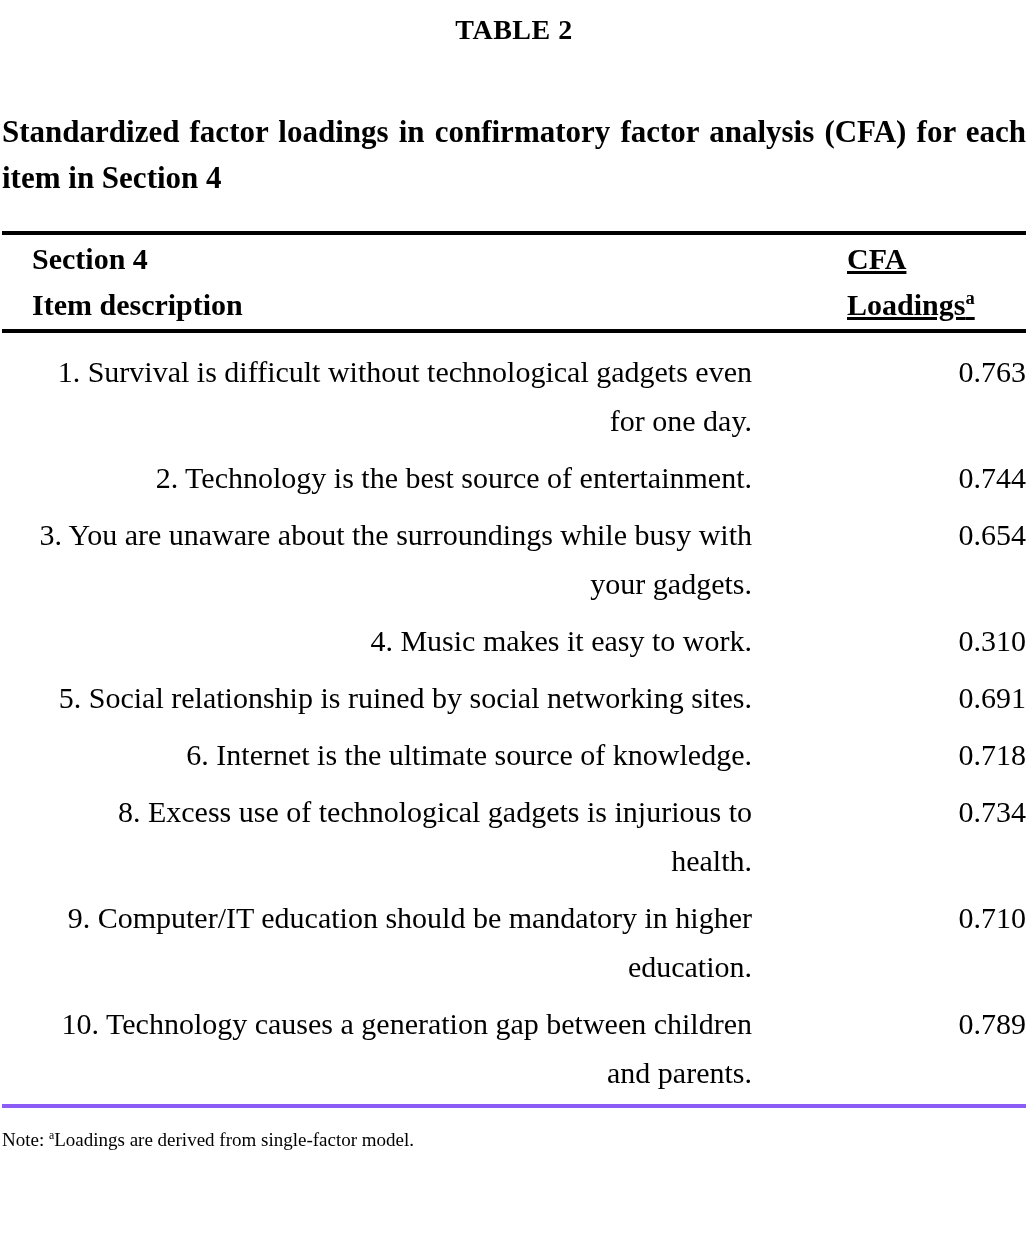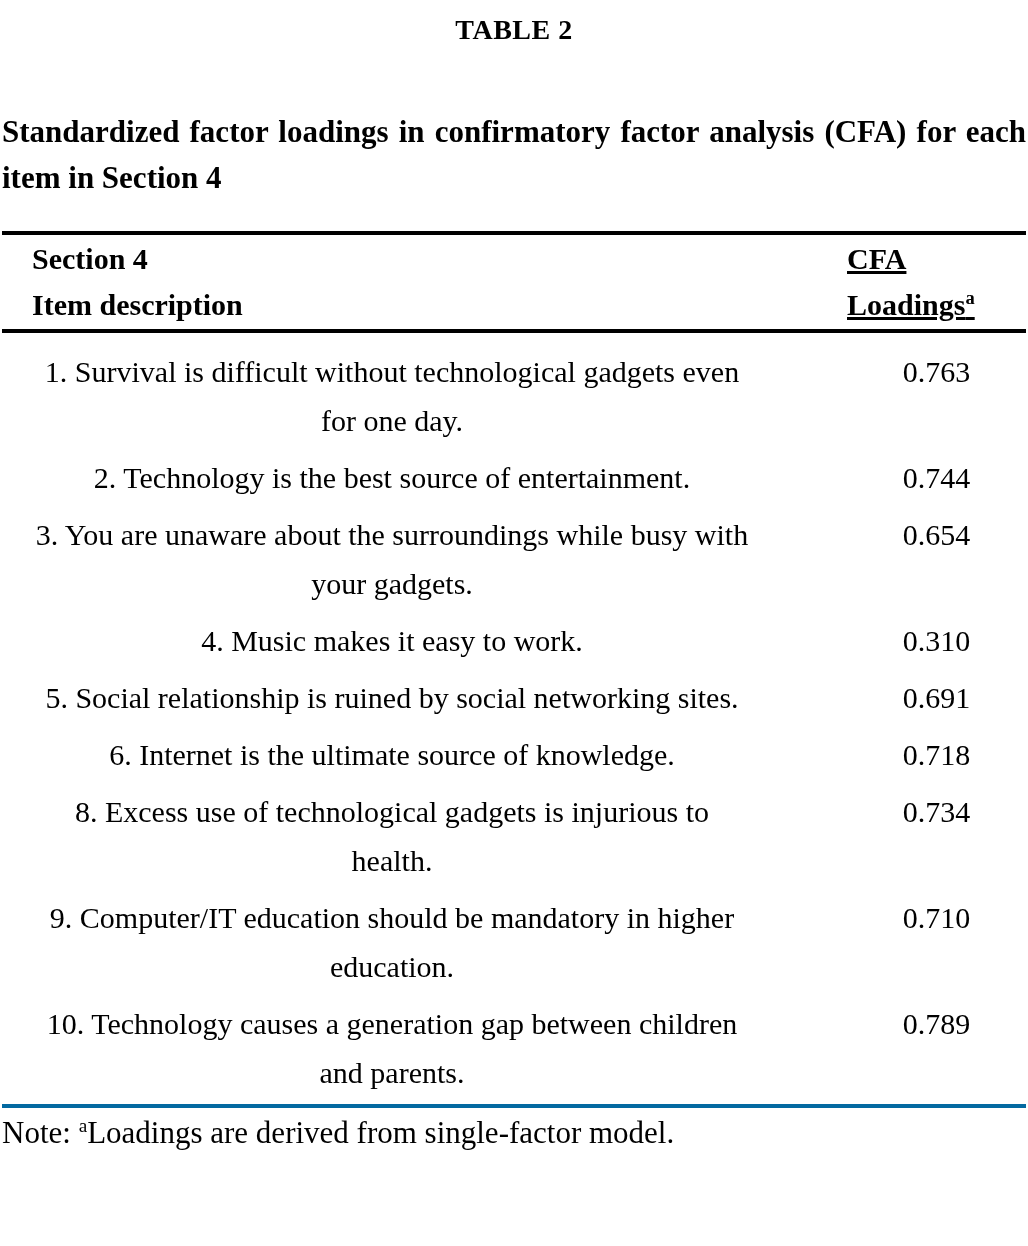--- a/index.html
+++ b/index.html
@@ -33,7 +33,7 @@
     table-layout: fixed;
     border-collapse: collapse;
     border-top: 4px solid #000000;
-    border-bottom: 4px solid #0369a1;
+    border-bottom: 4px solid #8b5cf6;
   }
   col.item-col  { width: 782px; }
   col.load-col  { width: 242px; }

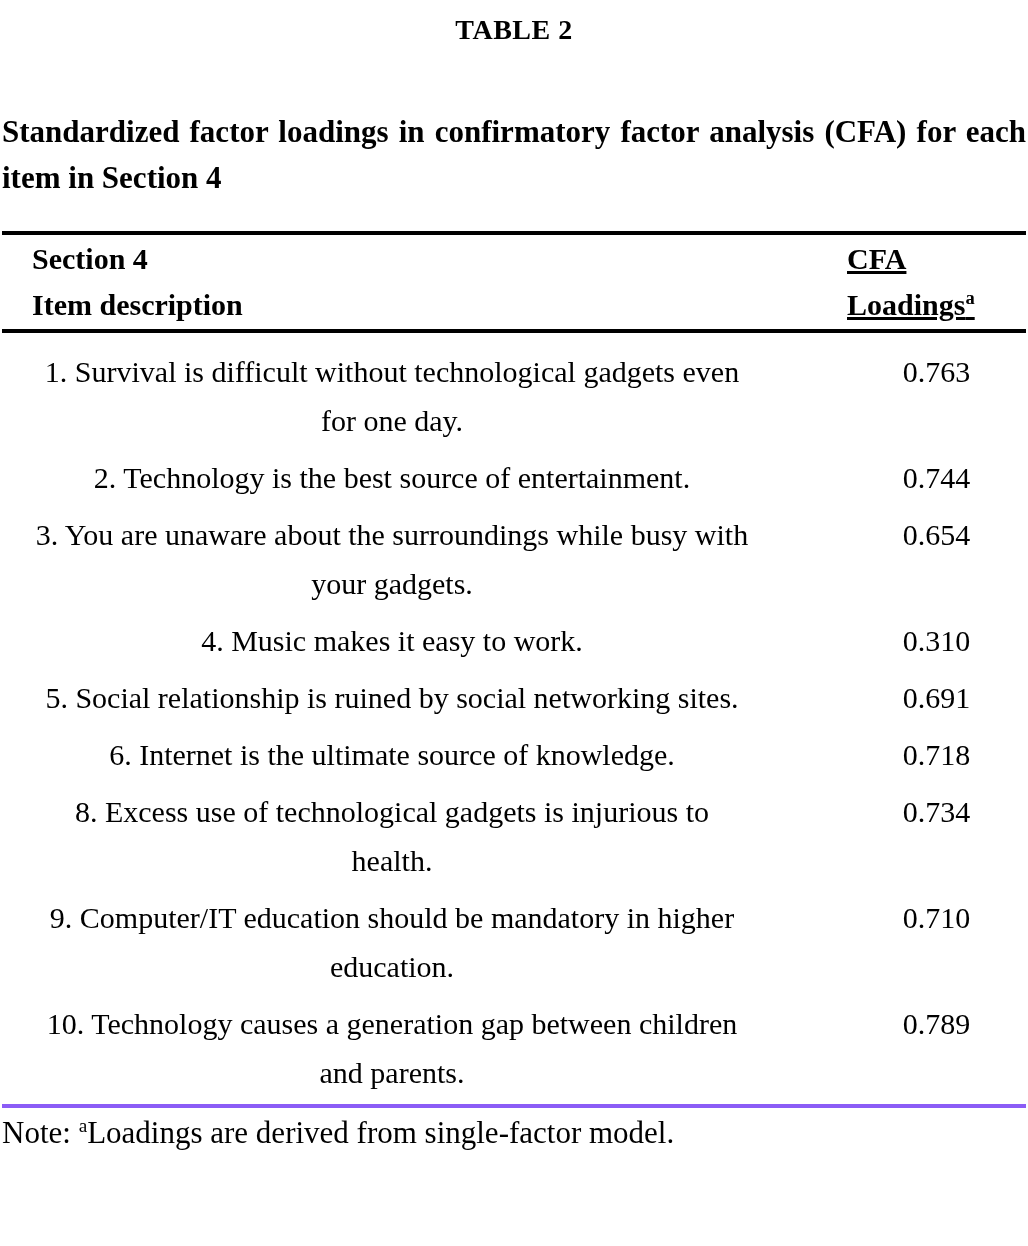--- a/index.html
+++ b/index.html
@@ -52,7 +52,7 @@
     font-size: 30px;
     line-height: 49px;
     vertical-align: top;
-    text-align: center;
+    text-align: right;
     padding: 4px 0 4px 0;
   }
   tbody td.item-cell { padding-left: 30px; padding-right: 32px; }

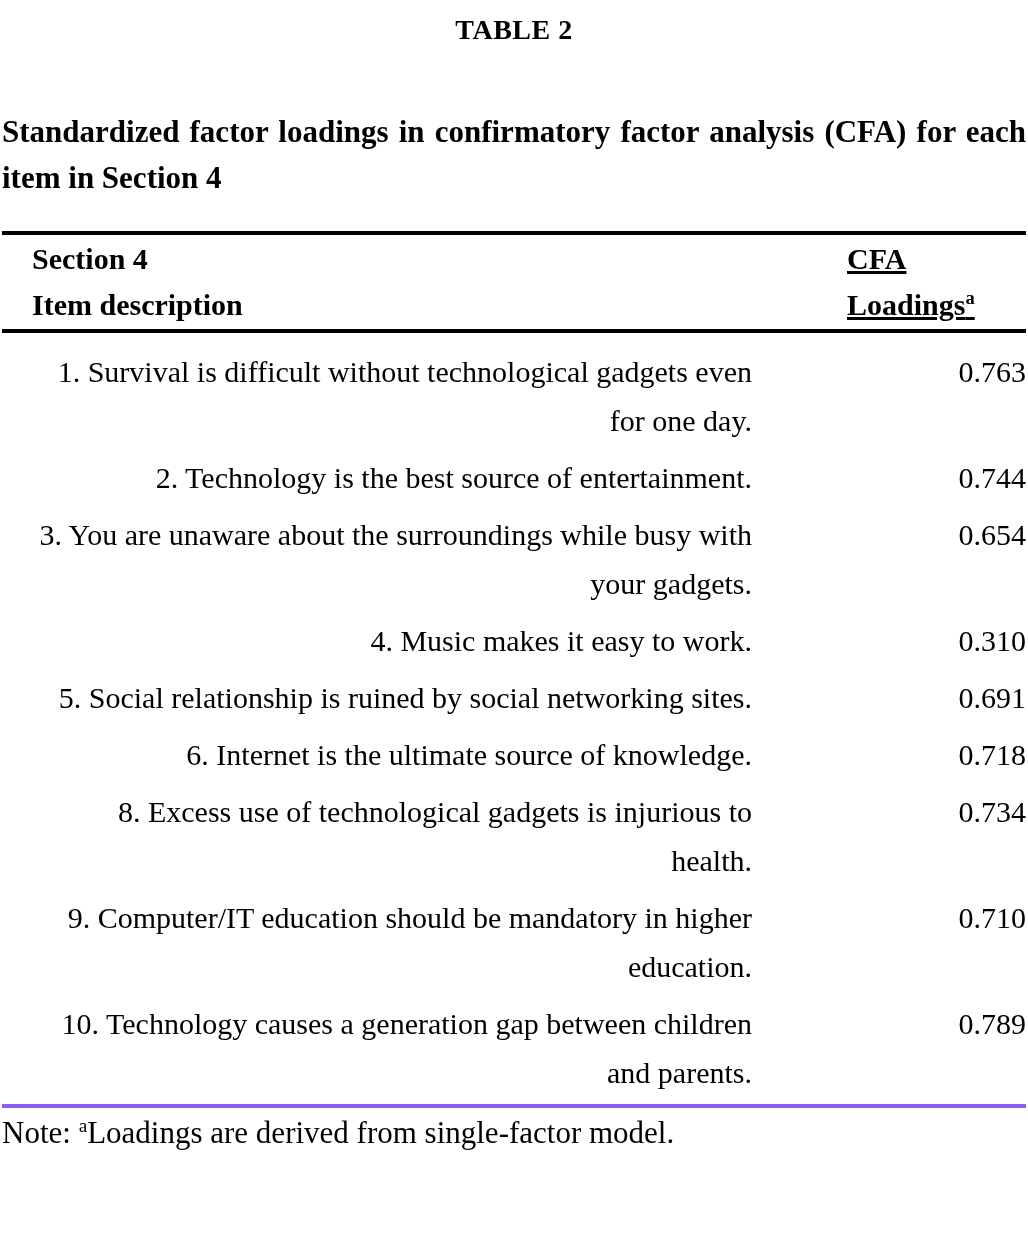--- a/index.html
+++ b/index.html
@@ -65,9 +65,9 @@
     vertical-align: super;
   }
   .footnote {
-    font-size: 31px;
+    font-size: 19px;
     line-height: 40px;
-    margin-top: 5px;
+    margin-top: 12px;
   }
 </style>
 </head>

